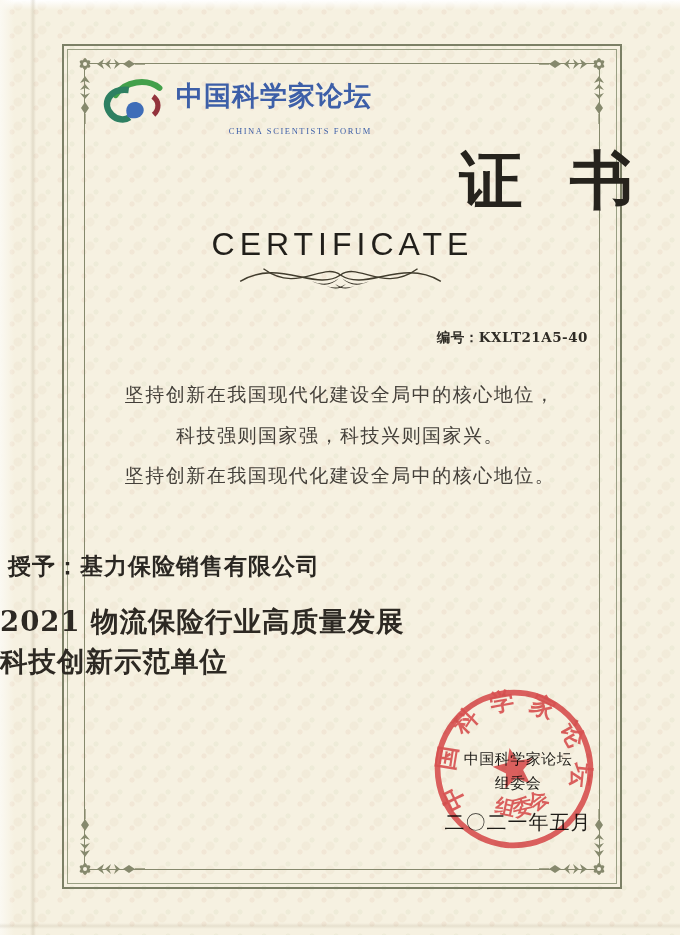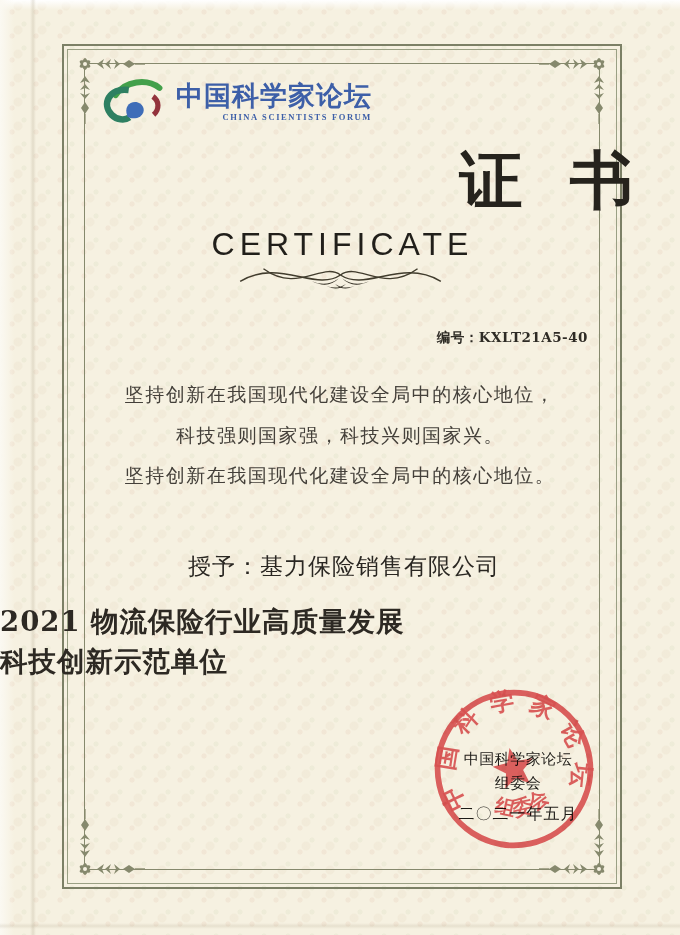--- a/index.html
+++ b/index.html
@@ -44,7 +44,7 @@
   }
   .logo-en{
     font-family:"Liberation Serif","DejaVu Serif",serif;
-    font-size:8.5px;font-weight:bold;color:#3d5fa8;letter-spacing:1.6px;margin-top:3px;
+    font-size:8.5px;font-weight:normal;color:#3d5fa8;letter-spacing:1.6px;margin-top:17px;
   }
 
   

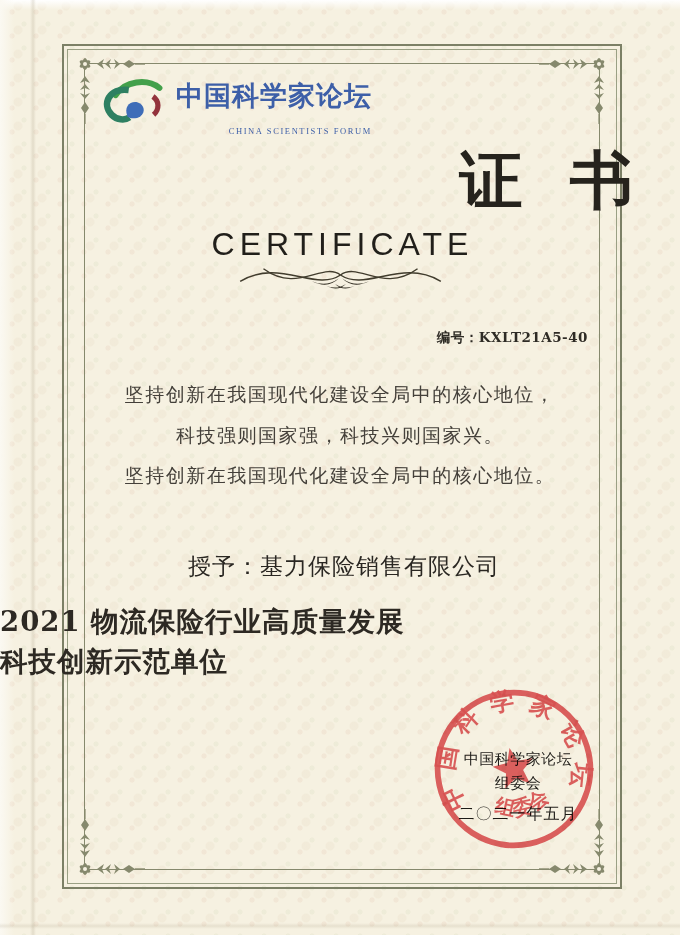--- a/index.html
+++ b/index.html
@@ -76,8 +76,8 @@
 
   
   .grant{
-    position:absolute;top:551px;left:0;right:0;text-align:center;
-    font-size:23px;font-weight:400;color:#2a2722;letter-spacing:1px;padding-left:8px;
+    position:absolute;top:551px;left:0;right:0;
+    font-size:23px;font-weight:700;color:#2a2722;letter-spacing:1px;padding-left:8px;
   }
   .award-title{
     position:absolute;top:601px;left:0;right:0;

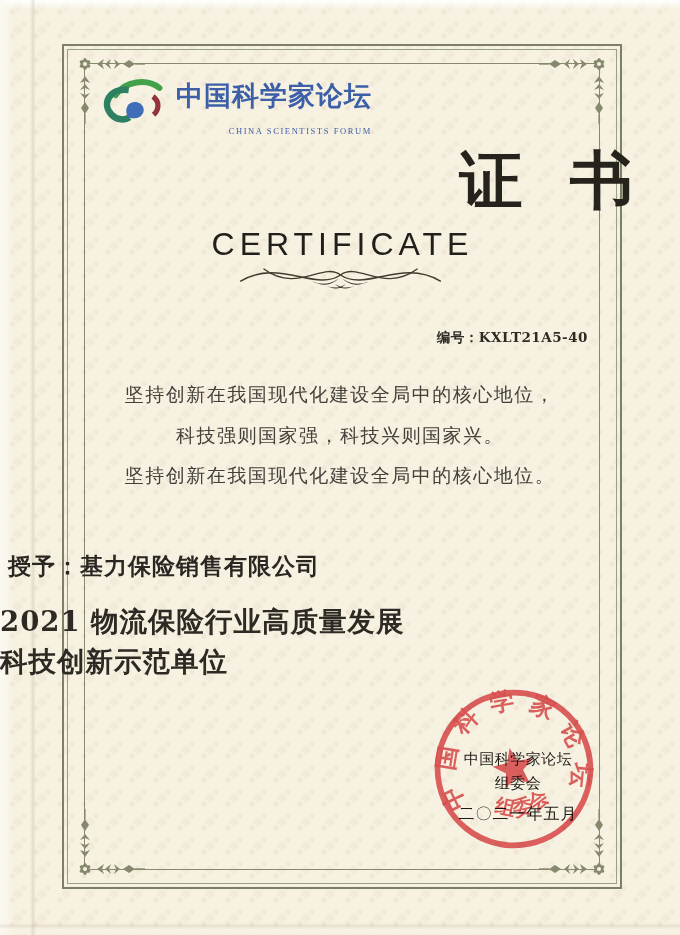--- a/index.html
+++ b/index.html
@@ -89,7 +89,7 @@
     position:absolute;top:747px;left:438px;width:160px;text-align:center;z-index:2;
     font-size:15px;color:#1d1b17;line-height:24px;letter-spacing:0.5px;
   }
-  .issuer-date{margin-top:7px;font-size:16px;letter-spacing:1px;}
+  .issuer-date{margin-top:15px;font-size:20px;letter-spacing:1px;}
   .seal{
     position:absolute;left:431px;top:686px;width:166px;height:166px;z-index:3;
     transform:rotate(-12deg);mix-blend-mode:multiply;opacity:0.93;

